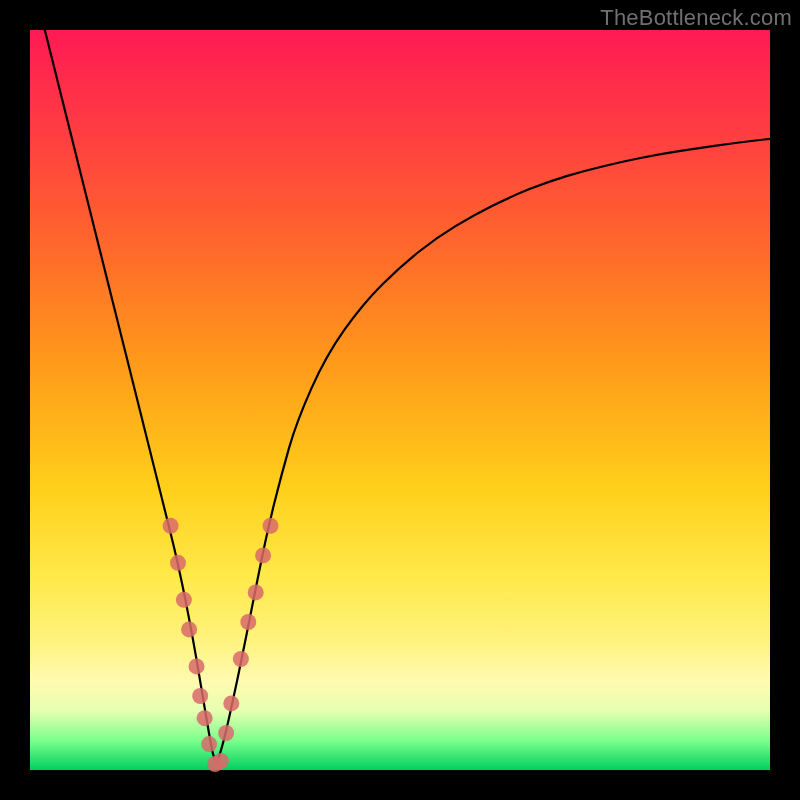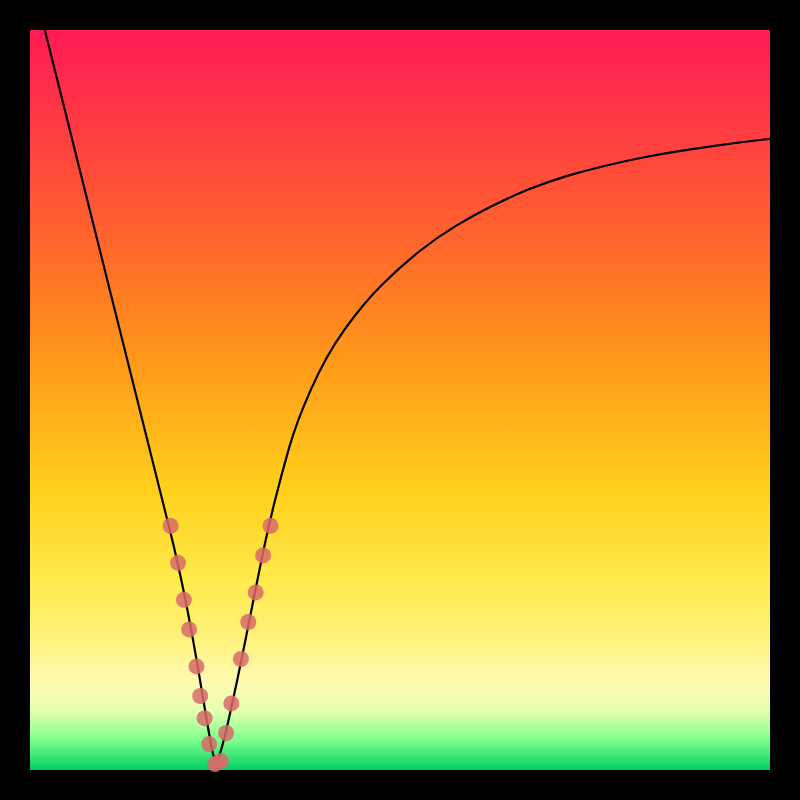--- a/index.html
+++ b/index.html
@@ -93,6 +93,7 @@
         </g>
     </svg>
   </div>
+  <div class="watermark">TheBottleneck.com</div>
 </div>
 
 </body></html>

